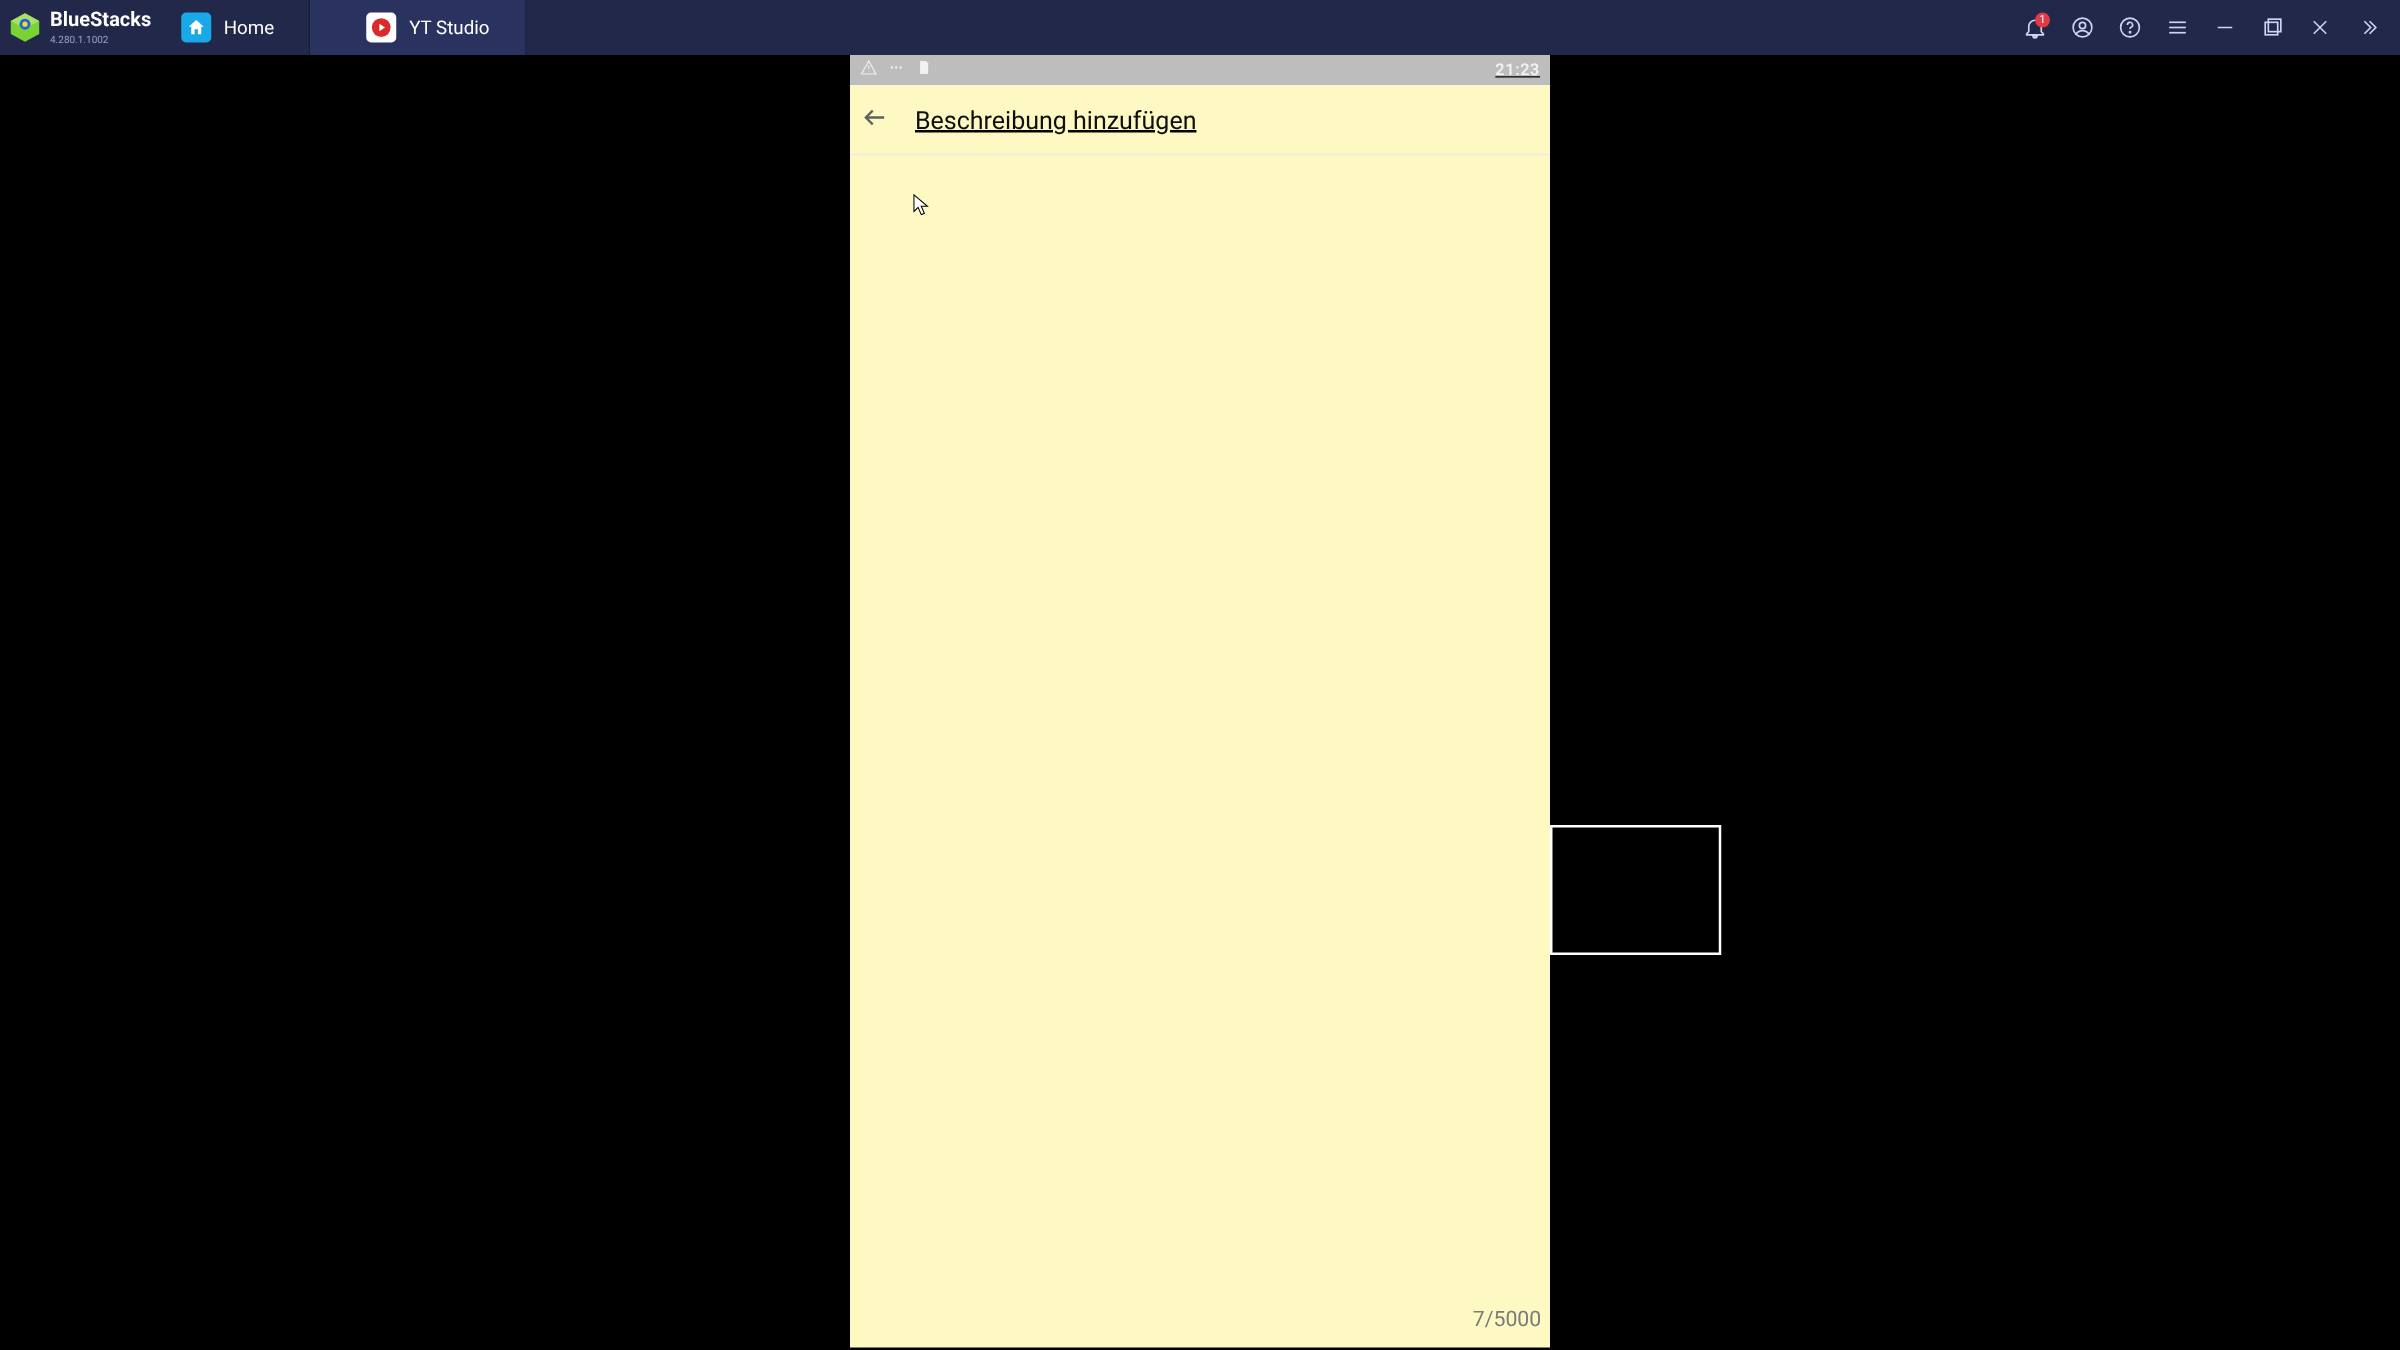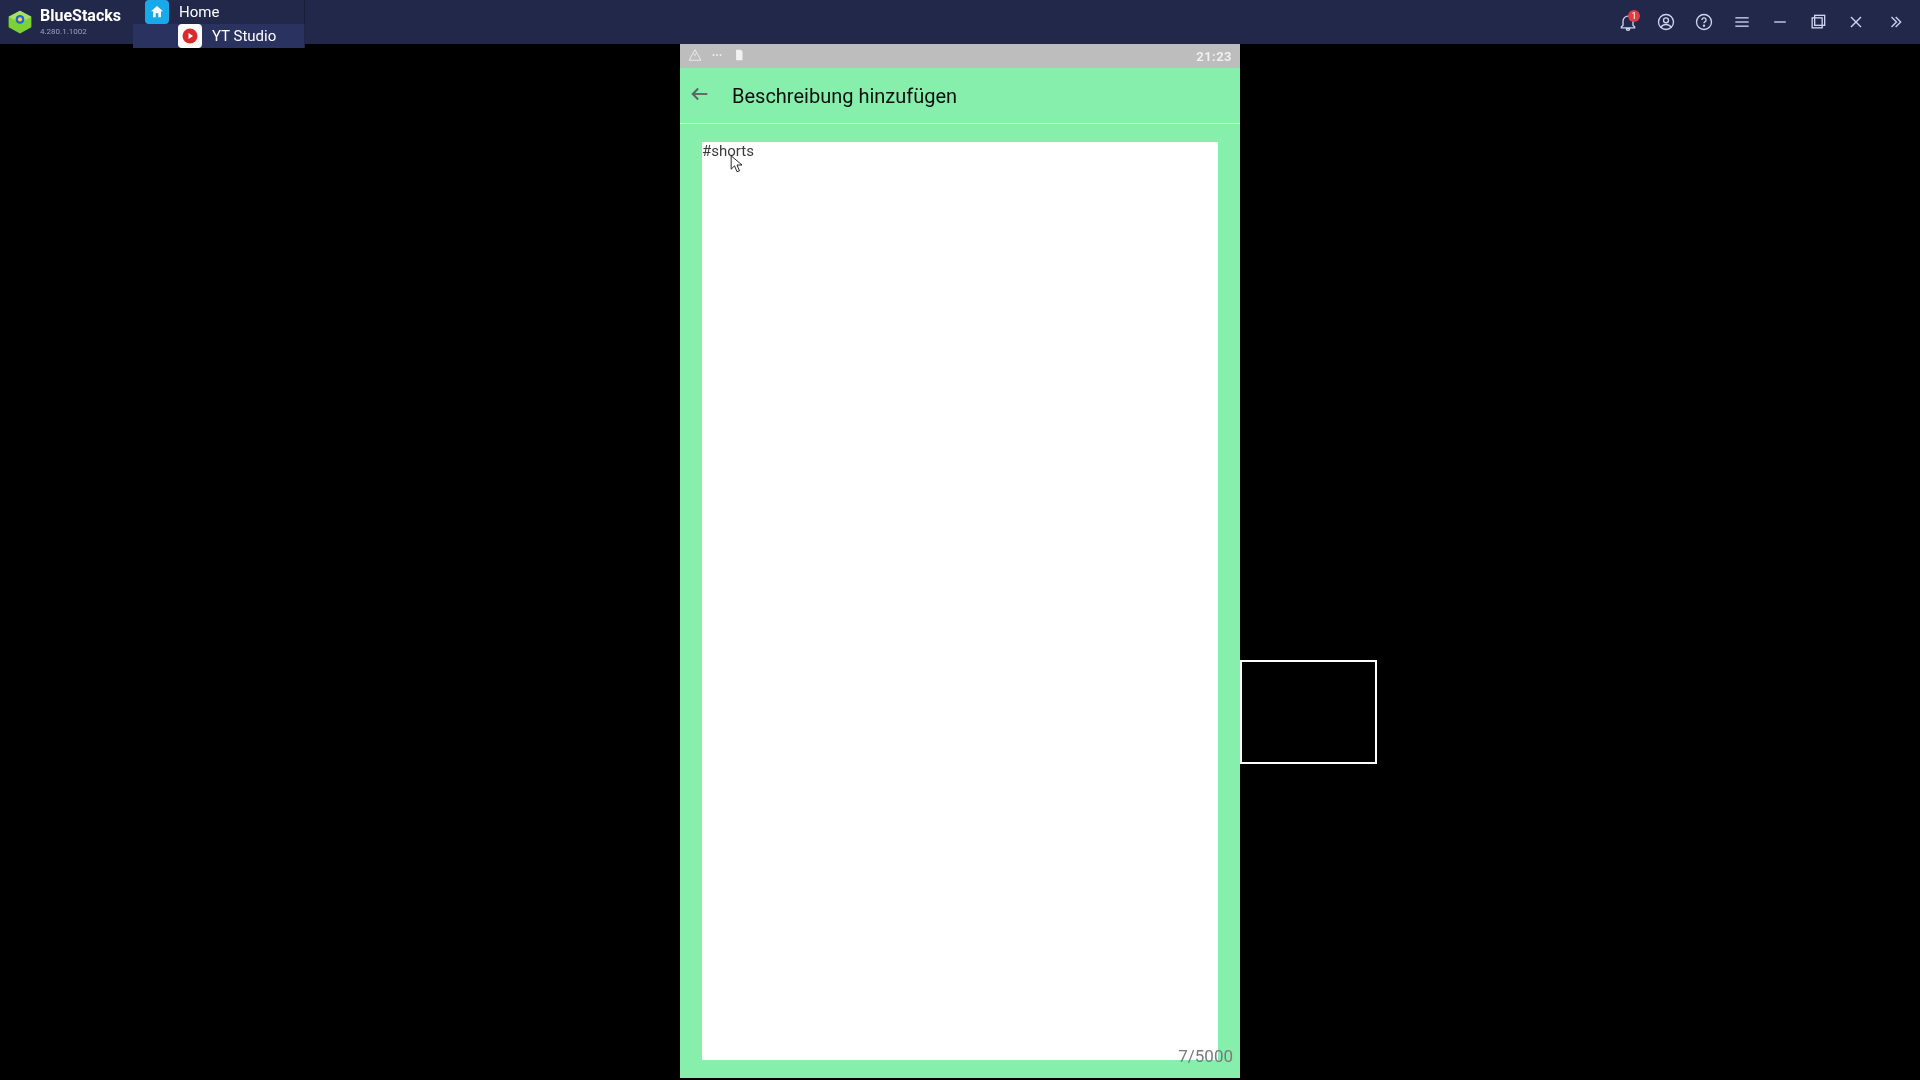--- a/index.html
+++ b/index.html
@@ -38,7 +38,7 @@
 .bs-logo-text .name { font-size: 16px; font-weight: 700; color: #fff; }
 .bs-logo-text .ver  { font-size: 8px; color: #9aa0c7; margin-top: 4px; }
 
-.bs-tabs { display: flex; height: 100%; flex-direction: column; }
+.bs-tabs { display: flex; height: 100%; }
 .bs-tab {
   display: flex; align-items: center;
   padding: 0 28px 0 12px;

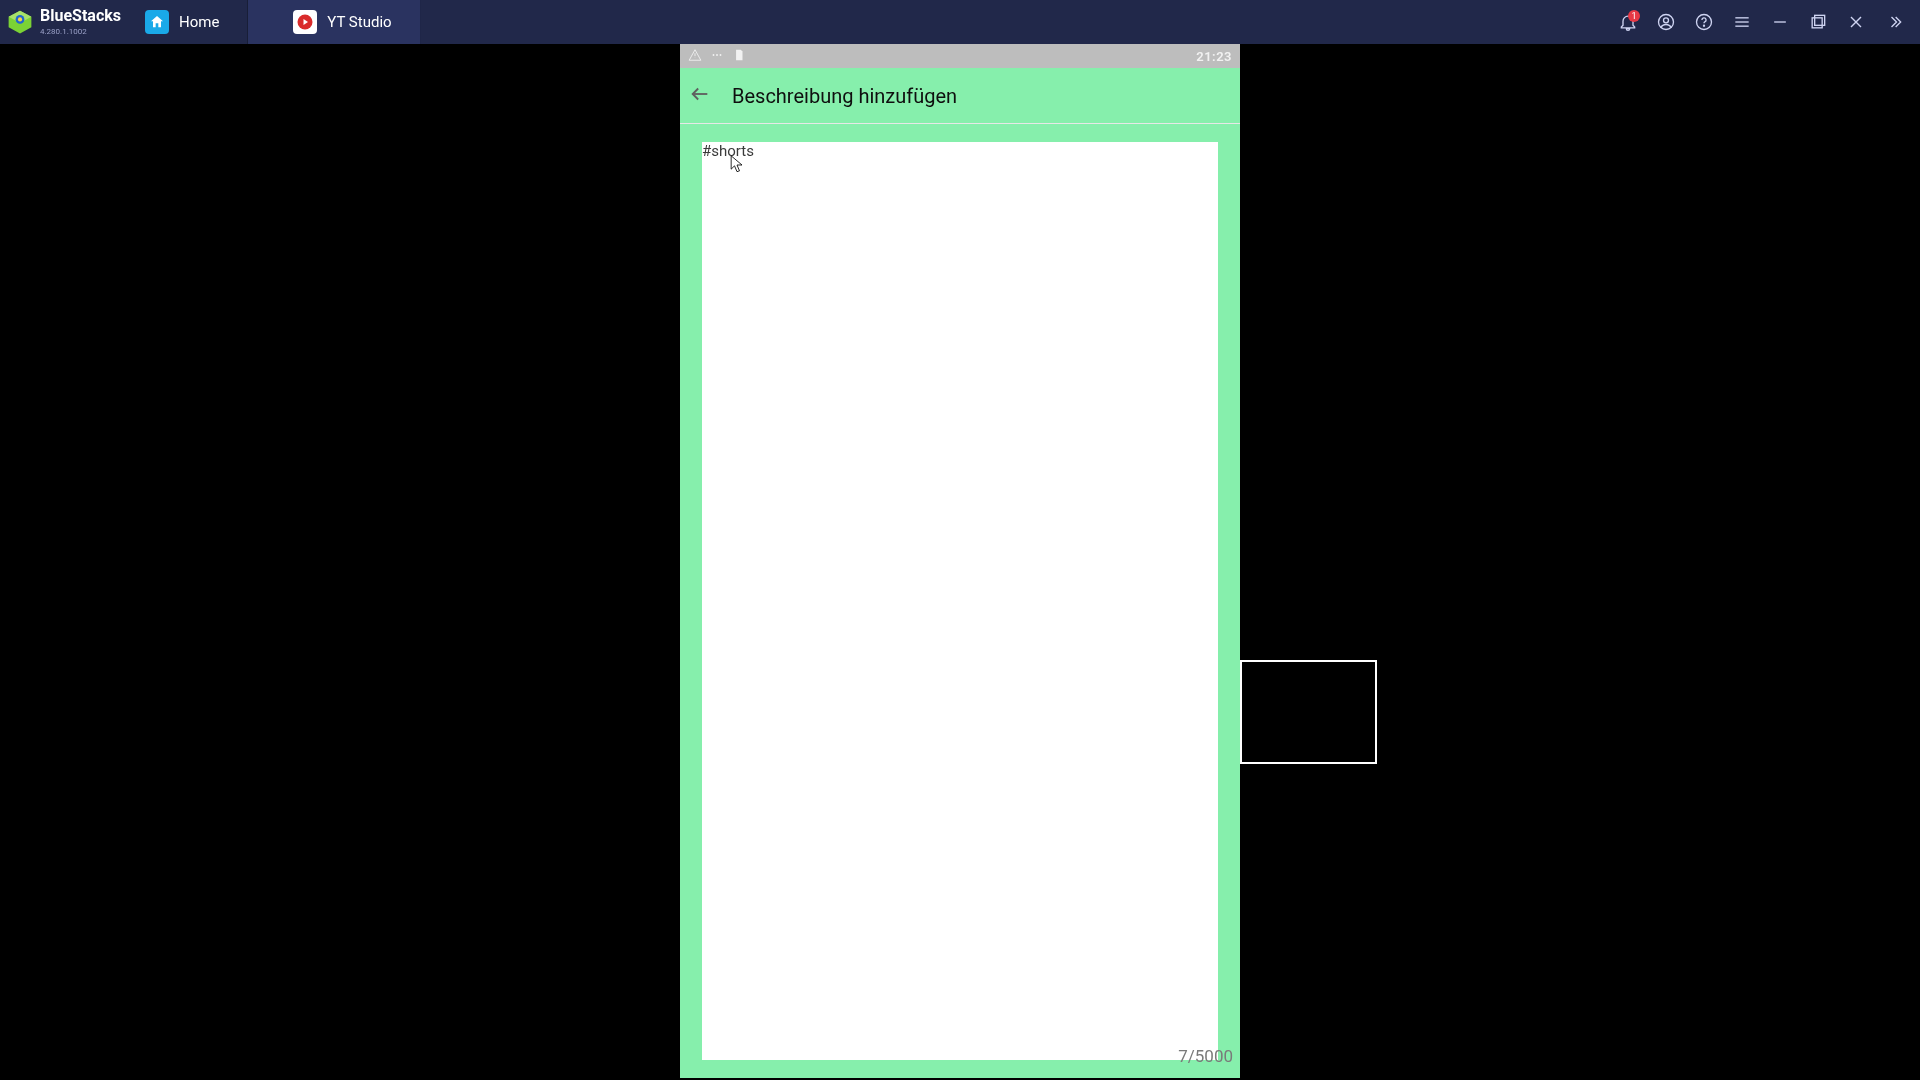--- a/index.html
+++ b/index.html
@@ -105,8 +105,8 @@
 
 .phone {
   position: absolute;
-  background: #86efac;
-  display: flex; flex-direction: column;
+  background: #fef9c3;
+  display: flex; flex-direction: column; text-decoration: underline;
 }
 
 

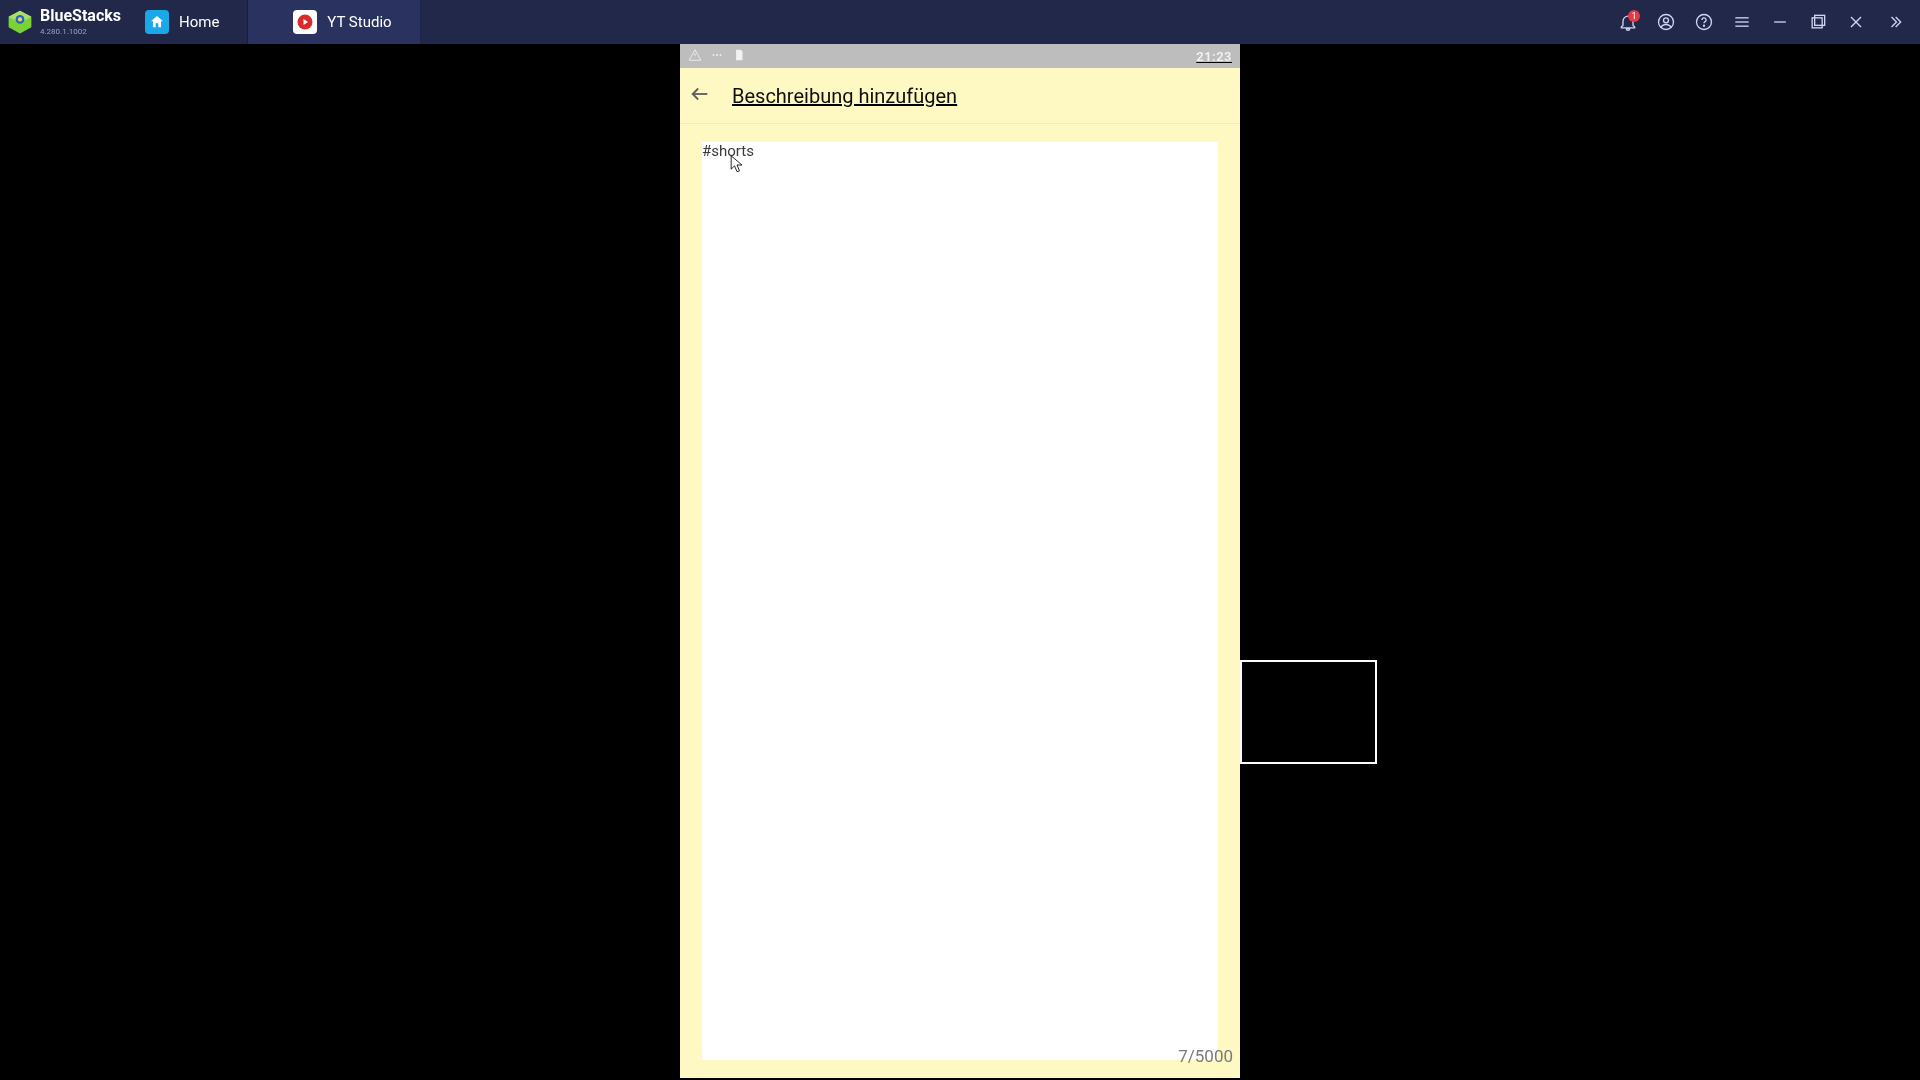--- a/index.html
+++ b/index.html
@@ -309,7 +309,6 @@
     </div>
 
     <div class="desc-body">
-      <textarea class="desc-text" style="">#shorts</textarea>
       <div class="counter">7/5000</div>
     </div>
   </div>

